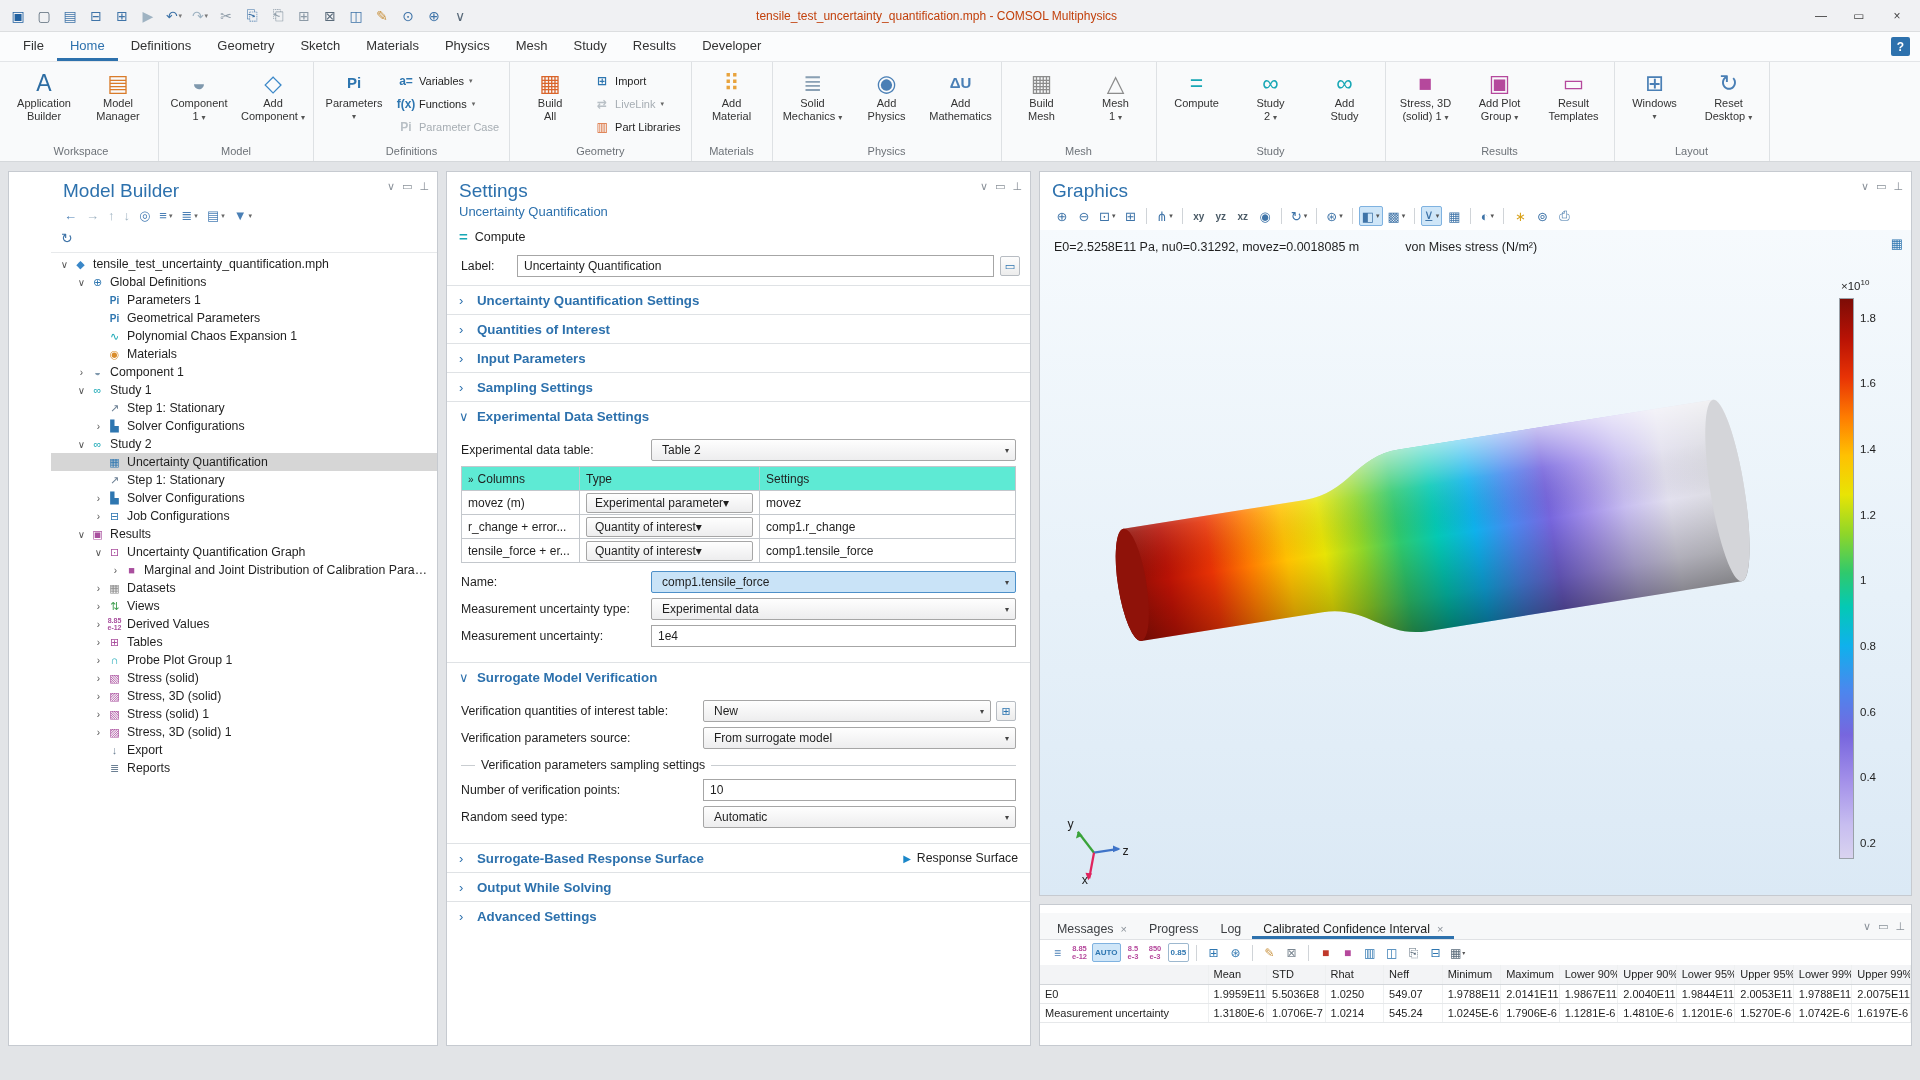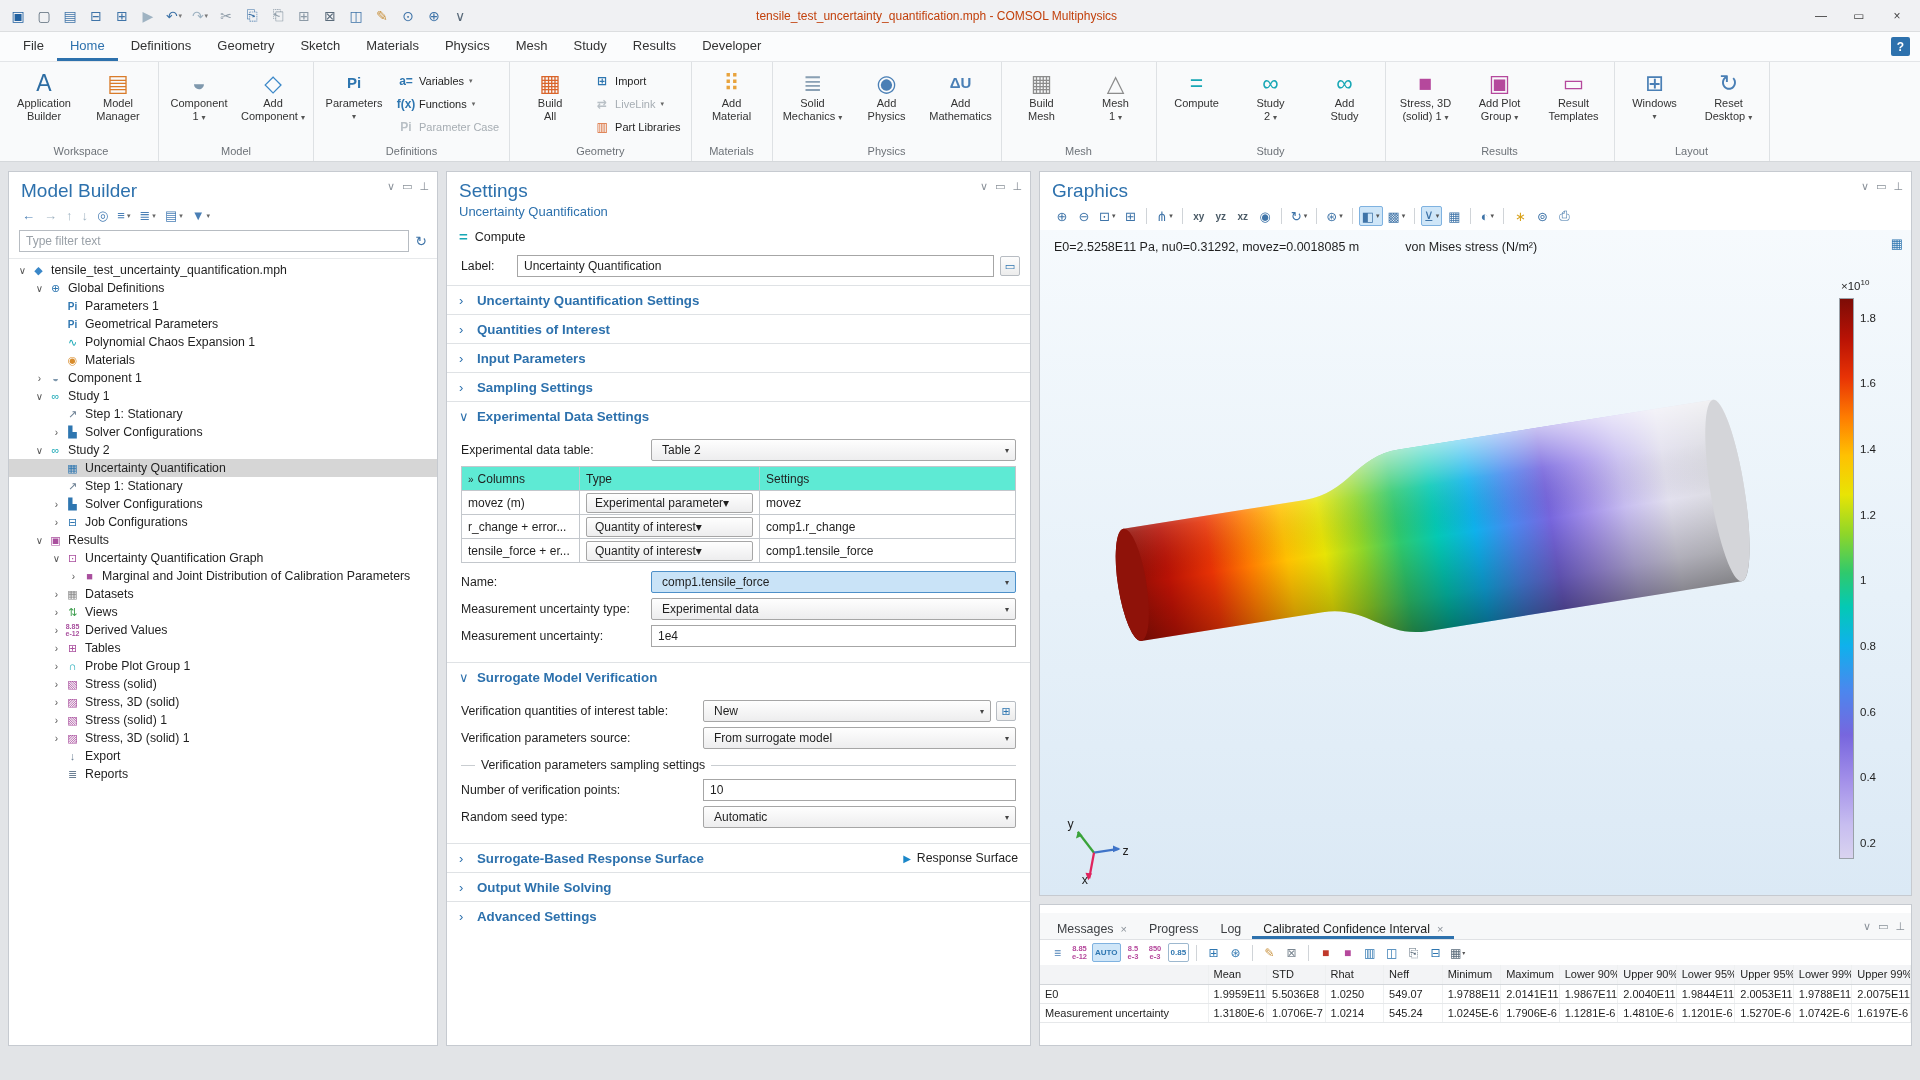--- a/index.html
+++ b/index.html
@@ -46,7 +46,7 @@
   .panel-title { font-size:19px; color:#2d71ad; font-weight:400; }
   .panel-controls { margin-left:auto; display:flex; gap:7px; color:#8a9199; font-size:11px; }
   .pc-icon { cursor:default; }
-  .mb-panel { width:430px; flex:none; }
+  .mb-panel { width:430px; flex:none;padding-left:42px; }
   .settings-panel { width:585px; flex:none; }
   .right-col { flex:1; display:flex; flex-direction:column; gap:8px; min-width:0; }
   .gfx-panel { flex:1; min-height:0; }

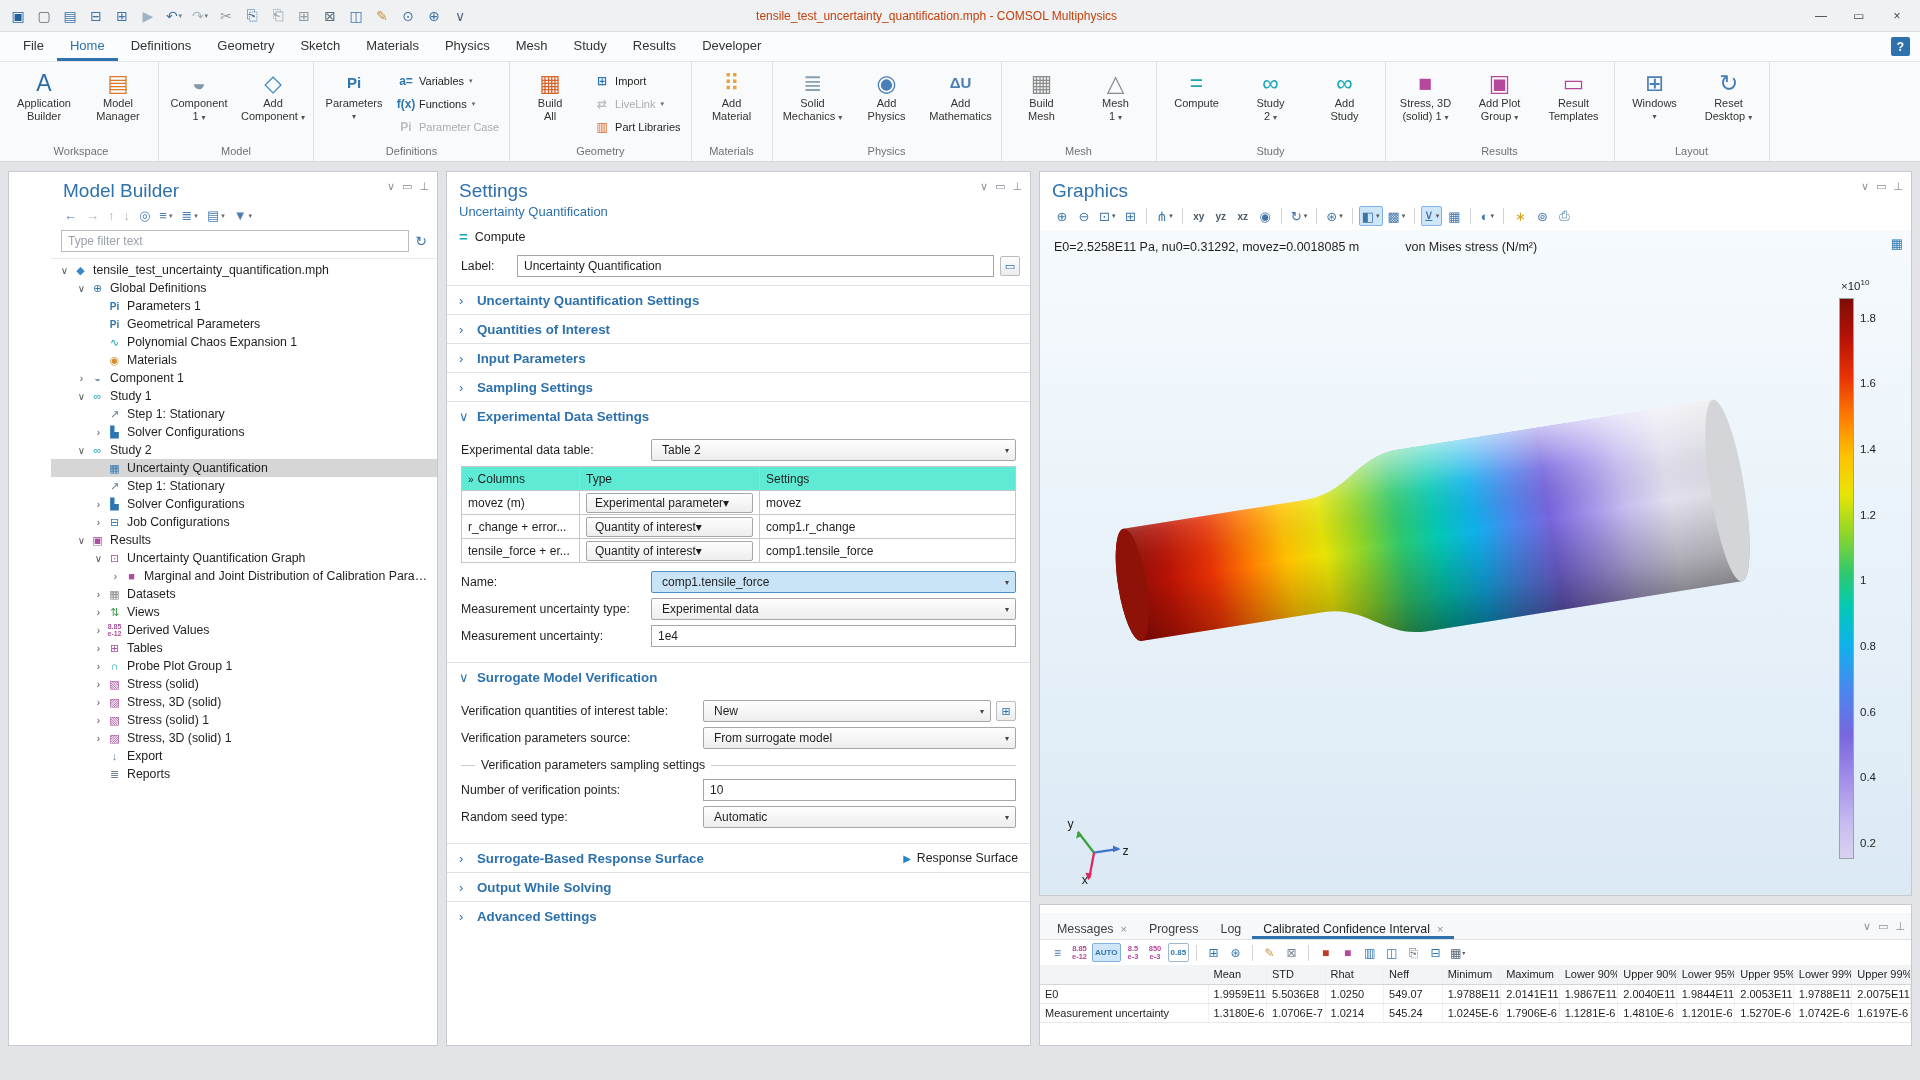--- a/index.html
+++ b/index.html
@@ -457,7 +457,6 @@
           </span>
         </div>
       <div class="mb-filter">
-        <input class="filter-input" placeholder="Type filter text" style="">
         <span class="filter-refresh">↻</span>
       </div>
       <div class="mb-tree" id="mb-tree">

